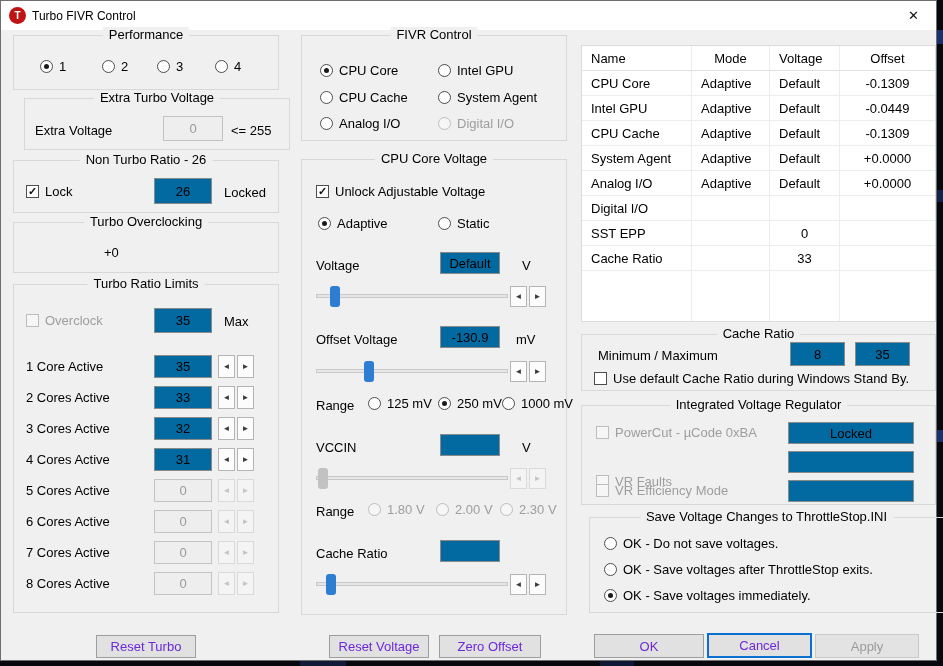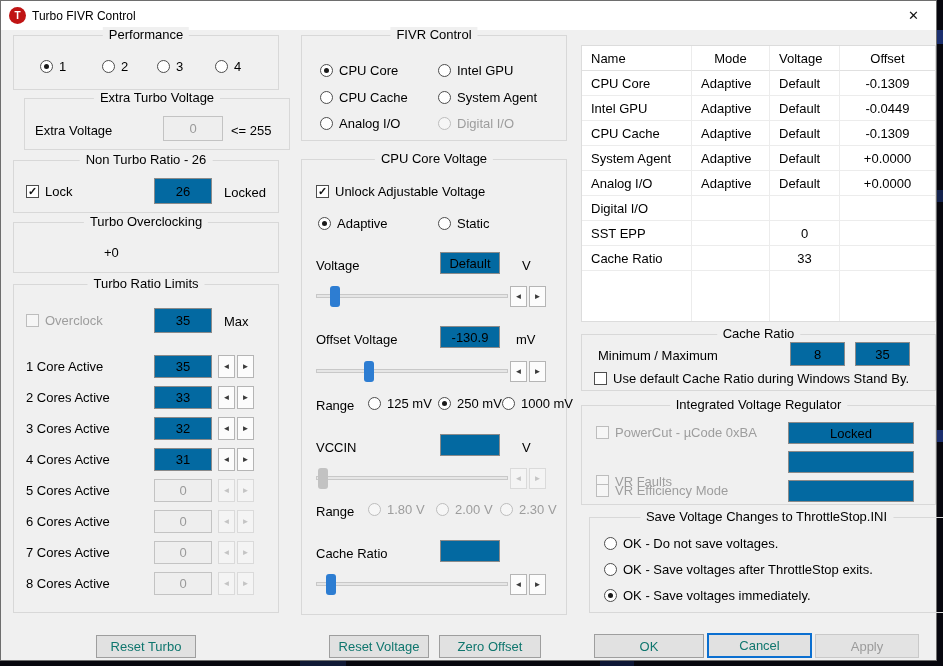--- a/index.html
+++ b/index.html
@@ -85,7 +85,7 @@
 
   .btn {
     position:absolute; background:#e1e1e1; border:1px solid #9e9e9e;
-    font-size:13px; color:#0f766e; display:flex; align-items:center; justify-content:center; cursor:pointer;
+    font-size:13px; color:#6d28d9; display:flex; align-items:center; justify-content:center; cursor:pointer;
   }
   .btn.focused { border:2px solid #0b6fd0; }
   .btn.disabled { color:#9b9b9b; border-color:#c9c9c9; background:#e3e3e3; cursor:default; }

